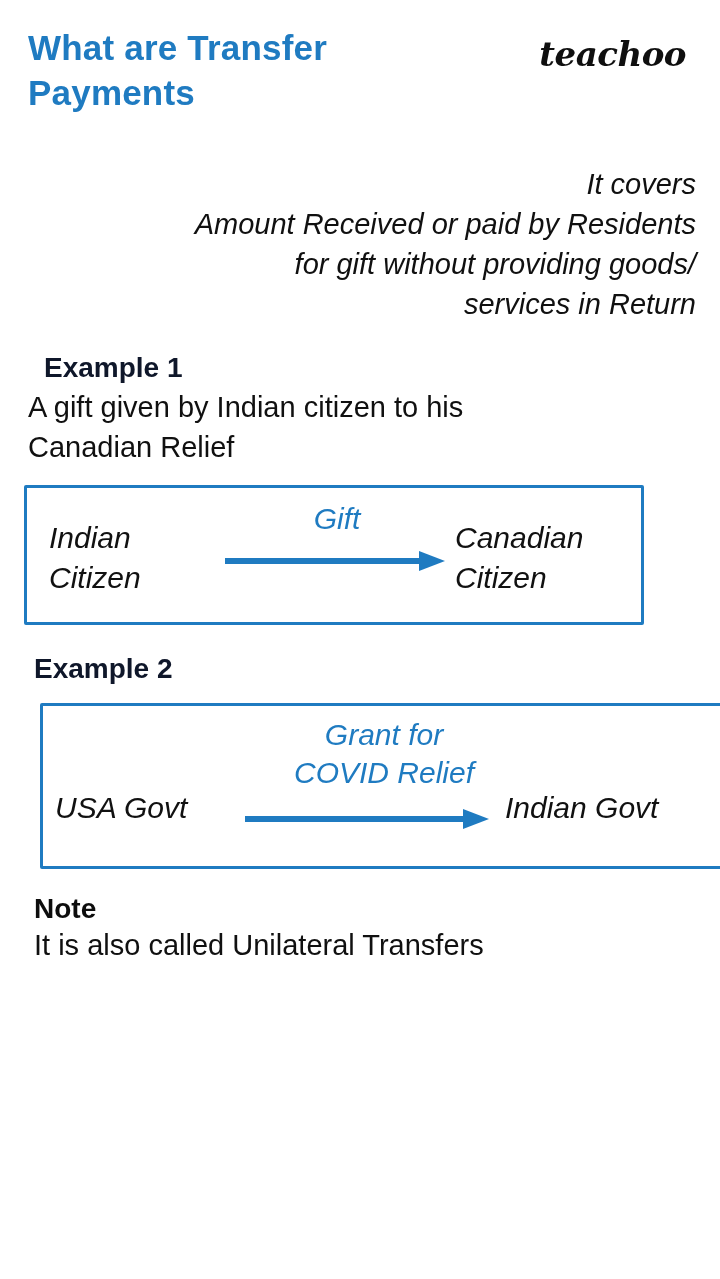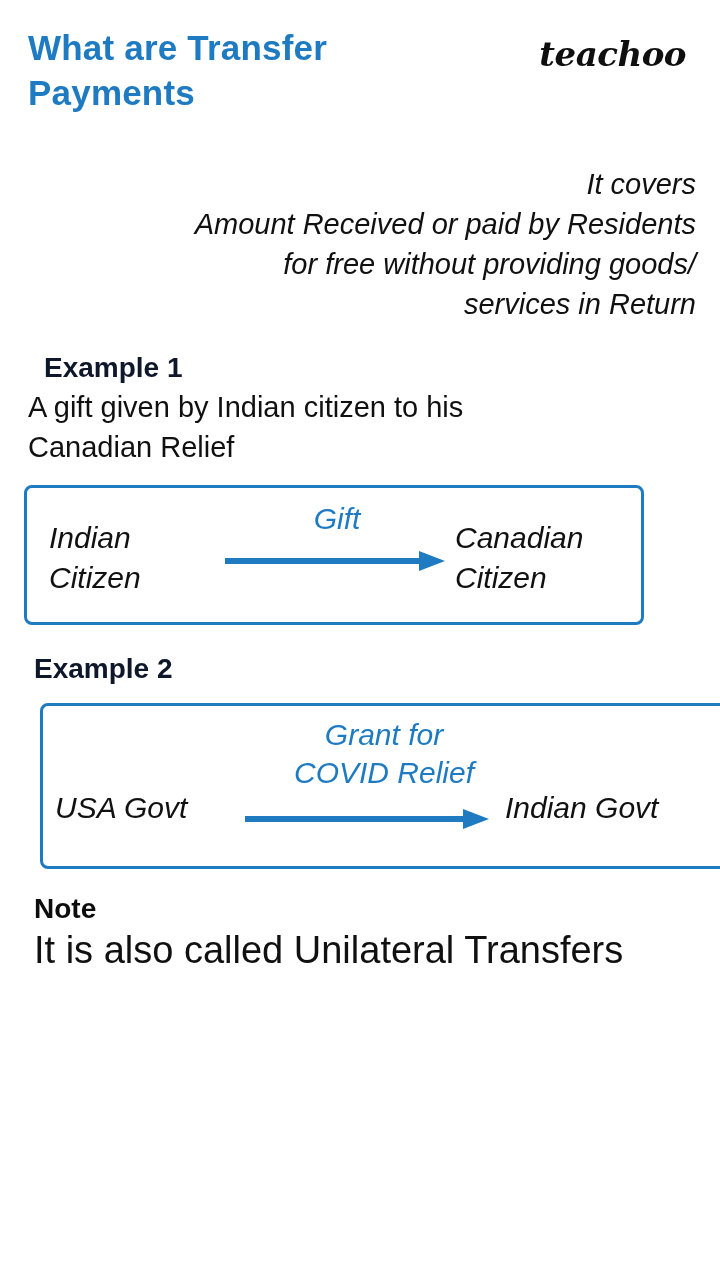--- a/index.html
+++ b/index.html
@@ -153,7 +153,7 @@
   <div class="intro">
     <span class="line">It covers</span>
     <span class="line">Amount Received or paid by Residents</span>
-    <span class="line">for free without providing goods/</span>
+    <span class="line">for gift without providing goods/</span>
     <span class="line">services in Return</span>
   </div>
 

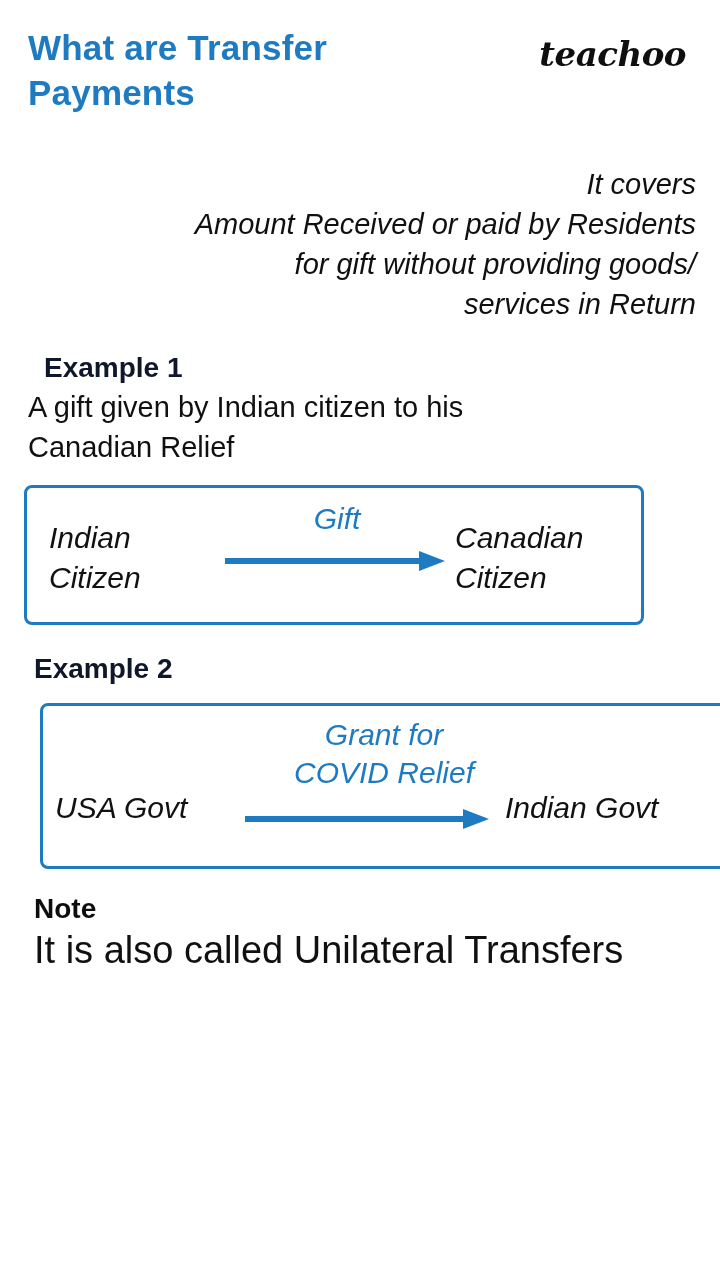--- a/index.html
+++ b/index.html
@@ -82,7 +82,7 @@
   
   .diagram {
     border: 3px solid #1f7bc1;
-    border-radius: 8px;
+    border-radius: 2px;
     margin: 18px 0 0 0;
     position: relative;
     background: #fff;

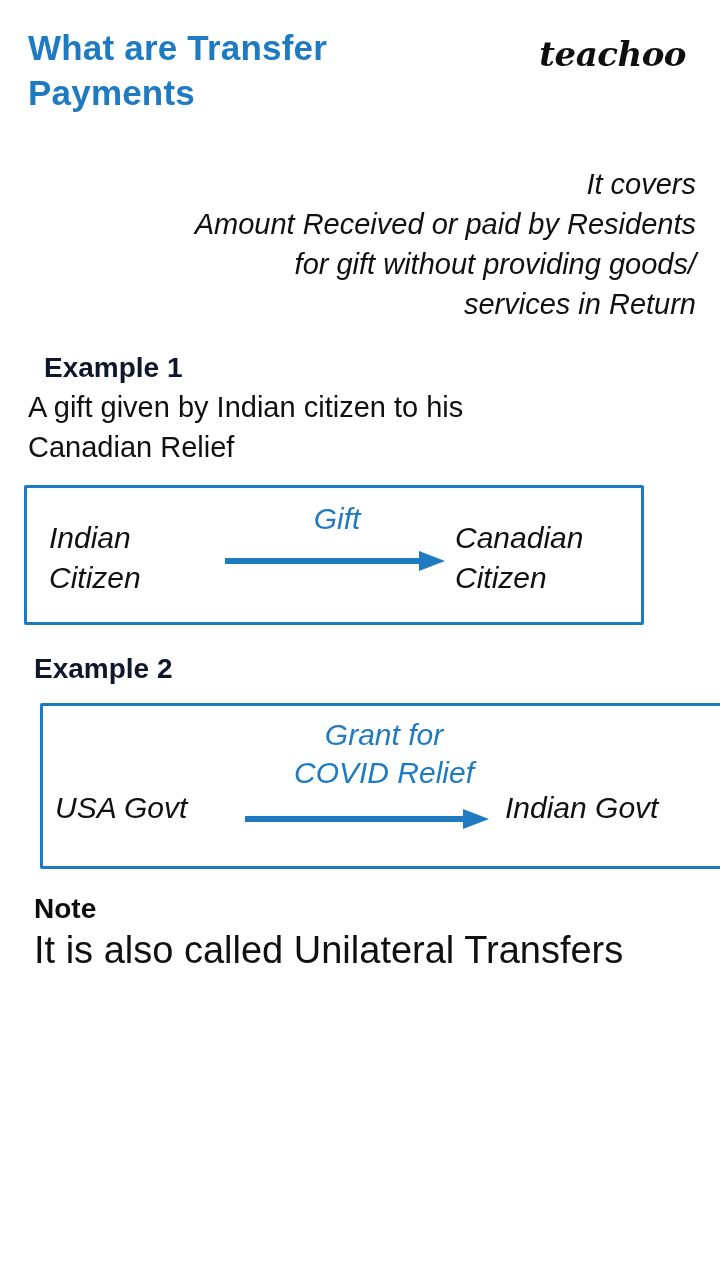--- a/index.html
+++ b/index.html
@@ -135,7 +135,7 @@
     color: #0d0d0d;
   }
   .note-text {
-    font-size: 38px;
+    font-size: 29px;
     margin: 4px 0 0 10px;
     color: #101010;
   }

